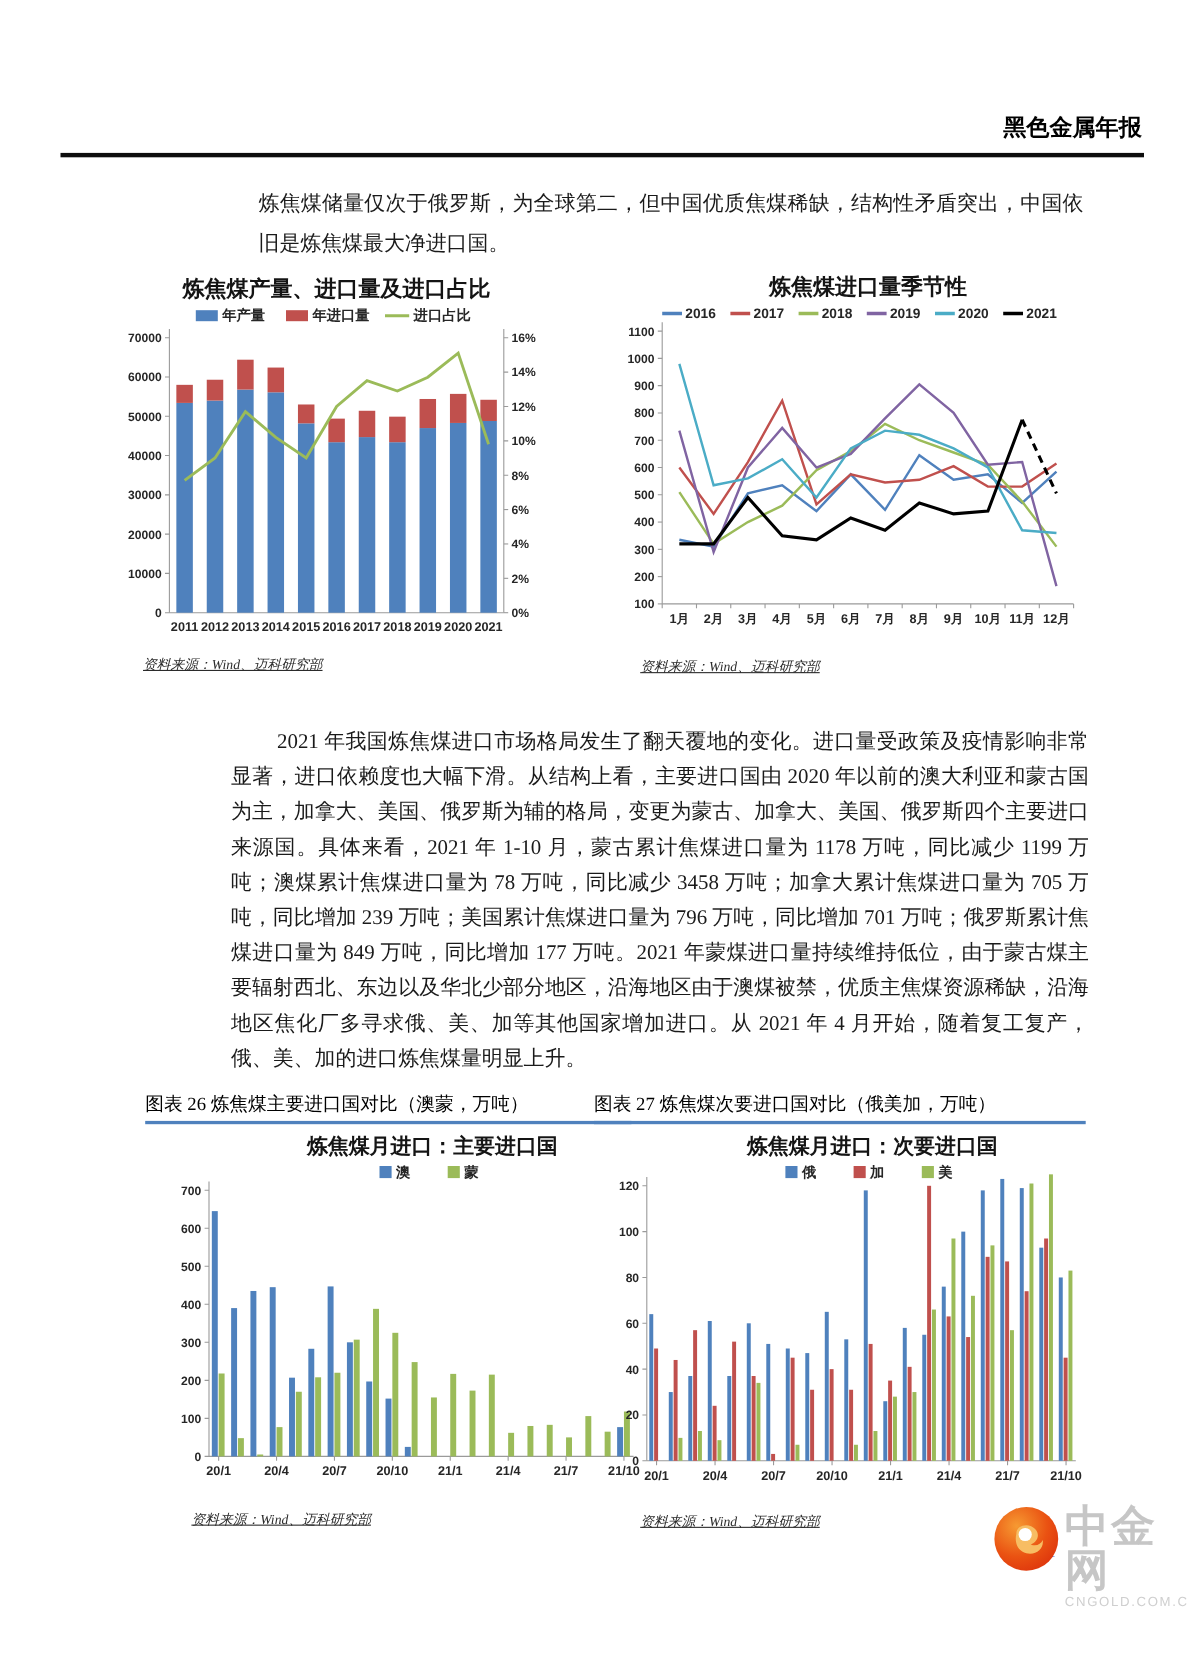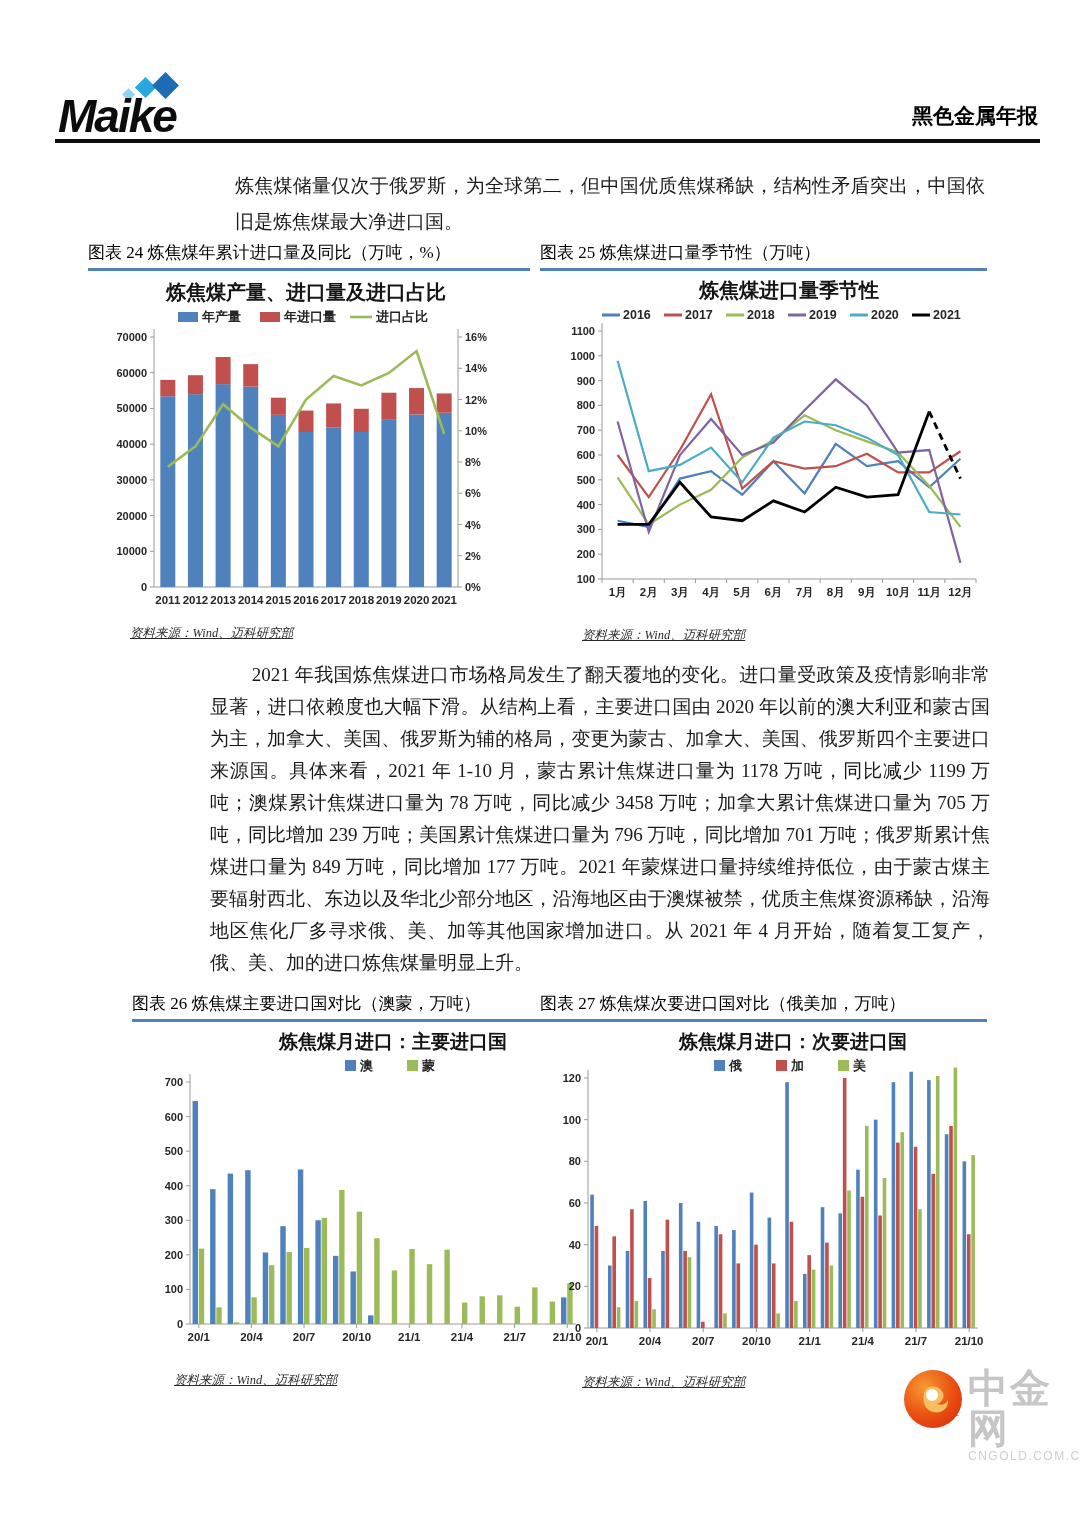--- a/index.html
+++ b/index.html
@@ -41,16 +41,6 @@
 
 <div class="page">
 
-  <div class="logo">
-    <svg width="180" height="76" viewBox="0 0 180 76">
-      <g transform="translate(98,22)">
-        <rect x="-26" y="2" width="9" height="9" fill="#8bd3f5" transform="rotate(45 -21.5 6.5)"></rect>
-        <rect x="-12" y="-8" width="15" height="15" fill="#29a8e0" transform="rotate(45 -4.5 -0.5)"></rect>
-        <rect x="6" y="-12" width="19" height="19" fill="#1b6cb3" transform="rotate(45 15.5 -2.5)"></rect>
-      </g>
-      <text x="6" y="66" font-family="Liberation Sans, DejaVu Sans, sans-serif" font-size="46" font-weight="900" font-style="italic" letter-spacing="-2" fill="#0c0c0c">Maike</text>
-    </svg>
-  </div>
   <div class="report-title">黑色金属年报</div>
   <div class="header-rule"></div>
 

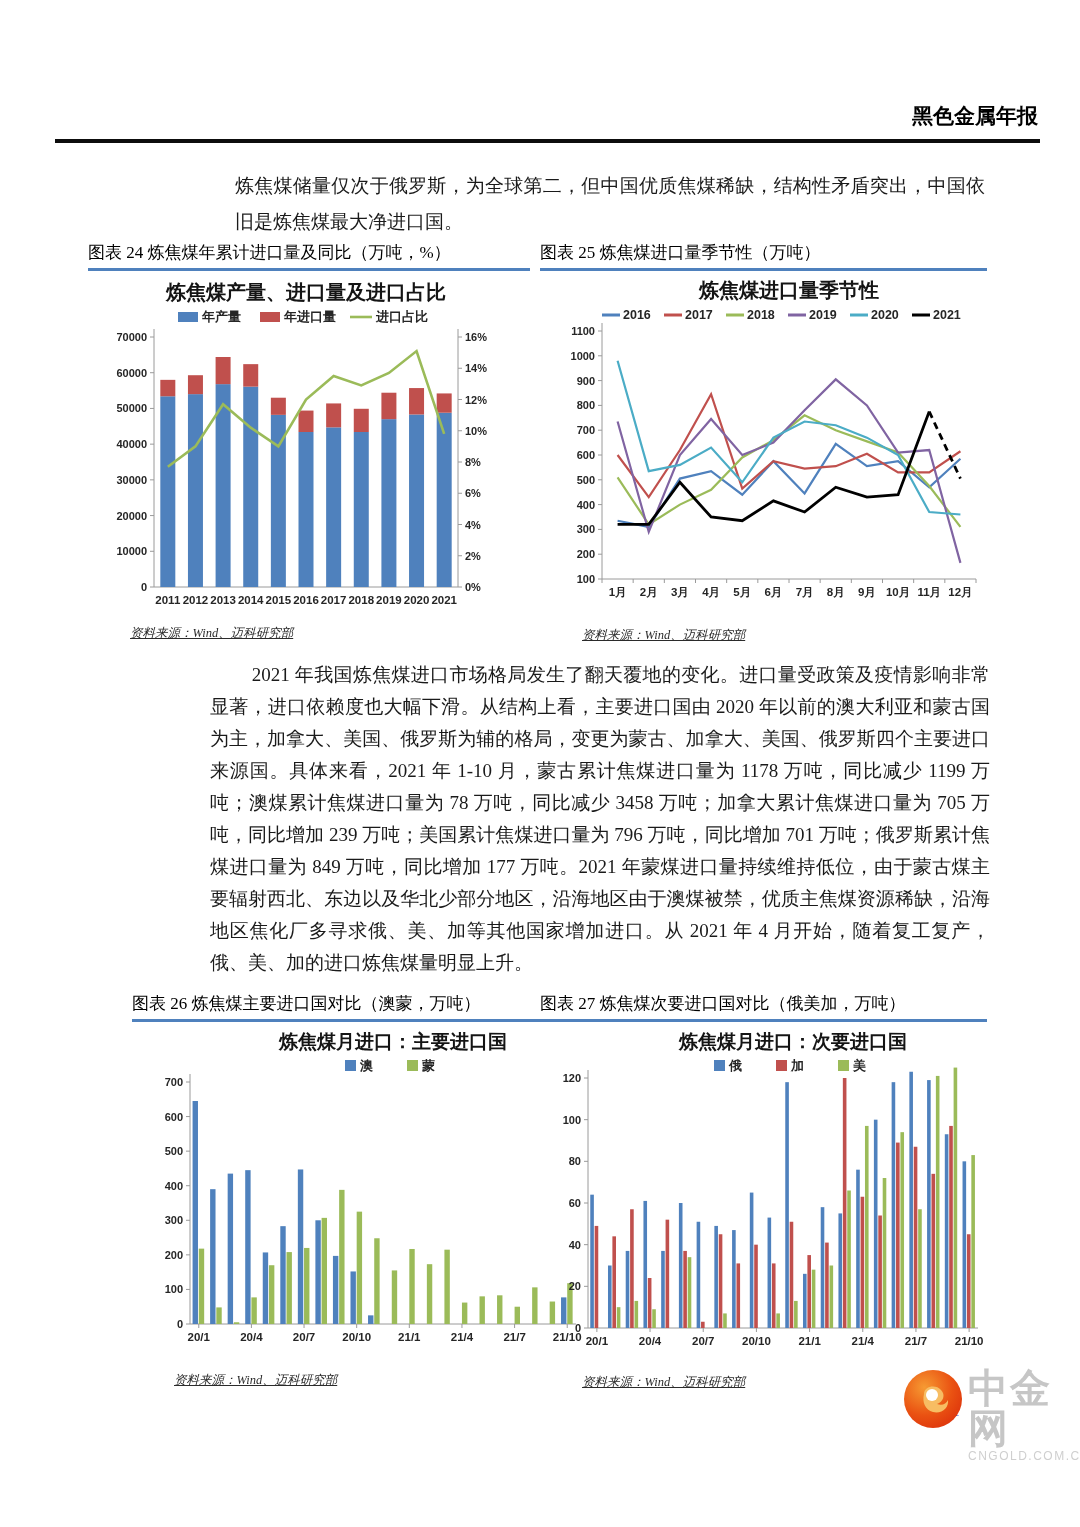--- a/index.html
+++ b/index.html
@@ -47,7 +47,6 @@
   <div class="para para-intro">炼焦煤储量仅次于俄罗斯，为全球第二，但中国优质焦煤稀缺，结构性矛盾突出，中国依旧是炼焦煤最大净进口国。</div>
 
   <div class="fig fig24">
-    <div class="fig-caption">图表 24 炼焦煤年累计进口量及同比（万吨，%）</div>
     <div class="fig-chart"><svg width="434" height="346" viewBox="0 0 434 346">
           <text x="218" y="26" text-anchor="middle" font-size="20" font-weight="bold" fill="#141414">炼焦煤产量、进口量及进口占比</text>
           <rect x="90" y="39" width="20" height="10" fill="#4f81bd"></rect>

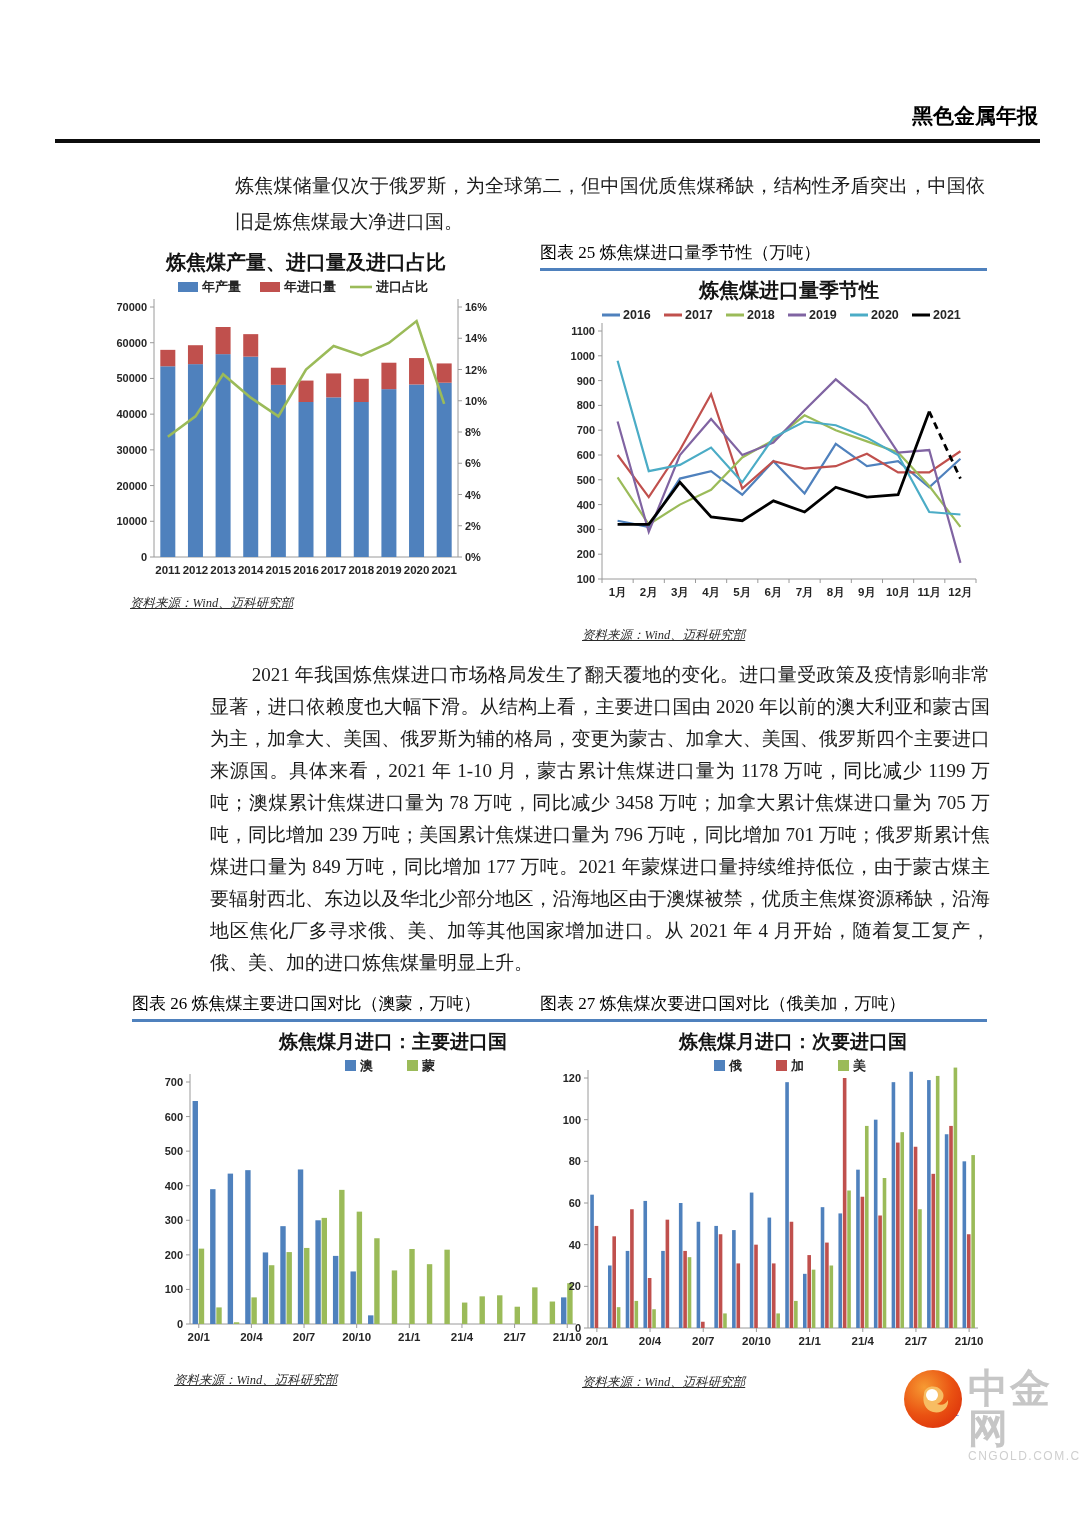--- a/index.html
+++ b/index.html
@@ -131,7 +131,6 @@
   </div>
 
   <div class="fig fig25">
-    <div class="fig-caption">图表 25 炼焦煤进口量季节性（万吨）</div>
     <div class="fig-chart"><svg width="448" height="348" viewBox="0 0 448 348">
           <text x="249" y="24" text-anchor="middle" font-size="20" font-weight="bold" fill="#141414">炼焦煤进口量季节性</text>
           <line x1="62" y1="42" x2="80" y2="42" stroke="#4f81bd" stroke-width="3"></line>

